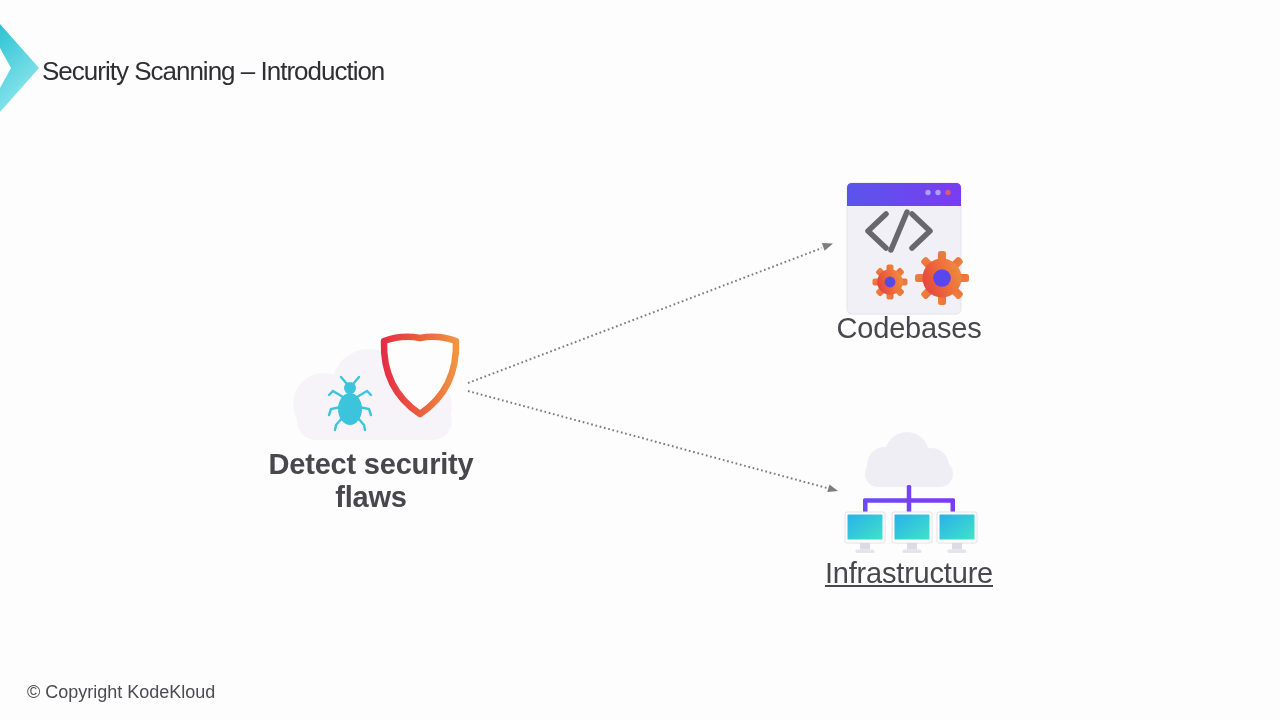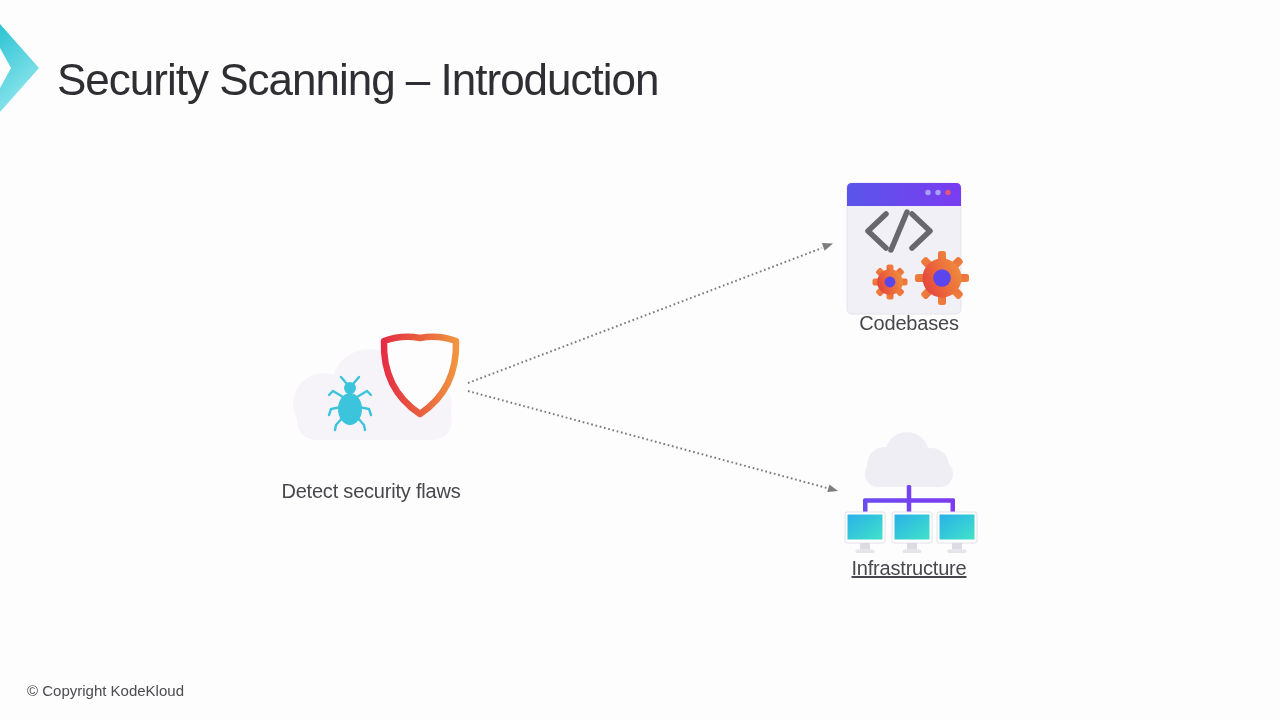--- a/index.html
+++ b/index.html
@@ -5,7 +5,7 @@
   html,body{margin:0;padding:0;}
   body{width:1280px;height:720px;background:#fdfdfe;font-family:"Liberation Sans",sans-serif;overflow:hidden;position:relative;}
   .abs{position:absolute;}
-  #title{position:absolute;left:57px;top:58px;font-size:44px;color:#2e2e33;letter-spacing:-1px;line-height:1;white-space:nowrap;}
+  #title{position:absolute;left:42px;top:58px;font-size:26px;color:#2e2e33;letter-spacing:-1px;line-height:1;white-space:nowrap;}
   .node-label{position:absolute;text-align:center;color:#47474d;font-size:20px;letter-spacing:-0.2px;}
   #lbl-detect{left:246px;top:480px;width:250px;}
   #lbl-codebases{left:809px;top:312px;width:200px;}

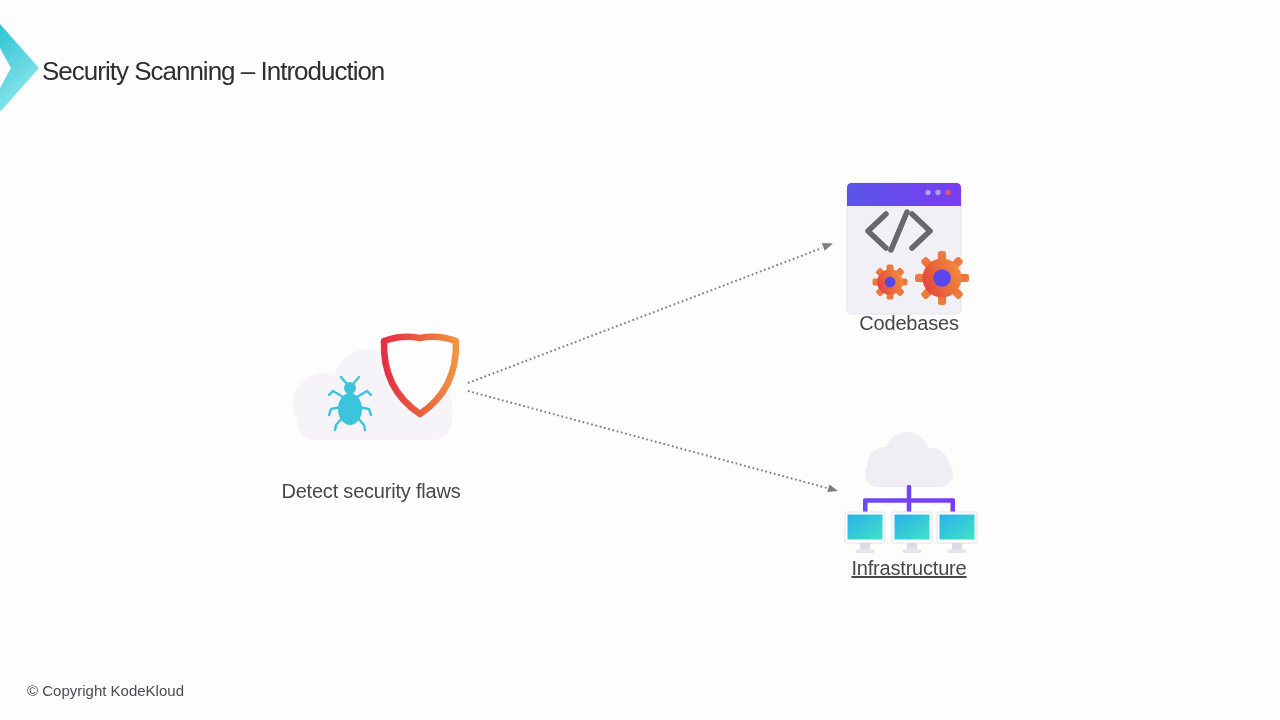--- a/index.html
+++ b/index.html
@@ -6,7 +6,7 @@
   body{width:1280px;height:720px;background:#fdfdfe;font-family:"Liberation Sans",sans-serif;overflow:hidden;position:relative;}
   .abs{position:absolute;}
   #title{position:absolute;left:42px;top:58px;font-size:26px;color:#2e2e33;letter-spacing:-1px;line-height:1;white-space:nowrap;}
-  .node-label{position:absolute;text-align:center;color:#47474d;font-size:20px;letter-spacing:-0.2px;}
+  .node-label{position:absolute;text-align:center;color:#47474d;font-size:29px;letter-spacing:-0.2px;}
   #lbl-detect{left:246px;top:480px;width:250px;}
   #lbl-codebases{left:809px;top:312px;width:200px;}
   #lbl-infra{left:809px;top:557px;width:200px;text-decoration:underline;}

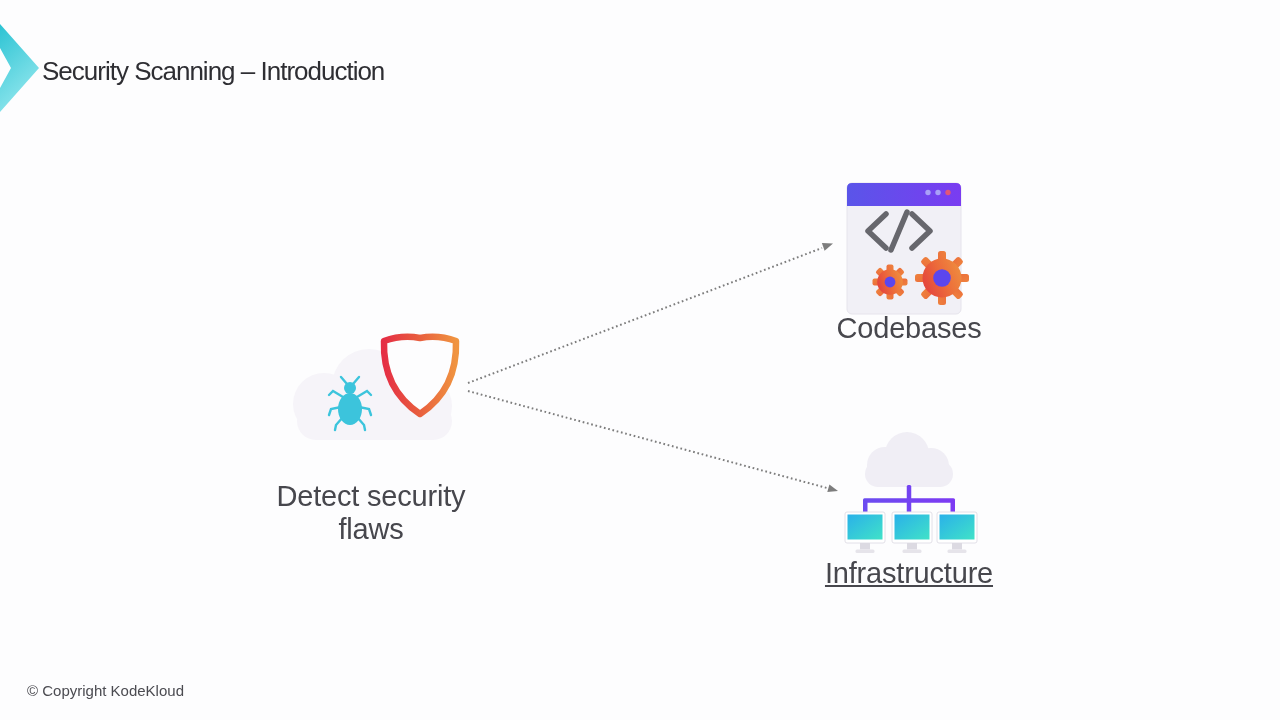--- a/index.html
+++ b/index.html
@@ -7,7 +7,7 @@
   .abs{position:absolute;}
   #title{position:absolute;left:42px;top:58px;font-size:26px;color:#2e2e33;letter-spacing:-1px;line-height:1;white-space:nowrap;}
   .node-label{position:absolute;text-align:center;color:#47474d;font-size:29px;letter-spacing:-0.2px;}
-  #lbl-detect{left:246px;top:480px;width:250px;}
+  #lbl-detect{left:246px;top:448px;width:250px;font-weight:bold;}
   #lbl-codebases{left:809px;top:312px;width:200px;}
   #lbl-infra{left:809px;top:557px;width:200px;text-decoration:underline;}
   #copyright{position:absolute;left:27px;top:682px;font-size:15px;color:#4b4b51;}

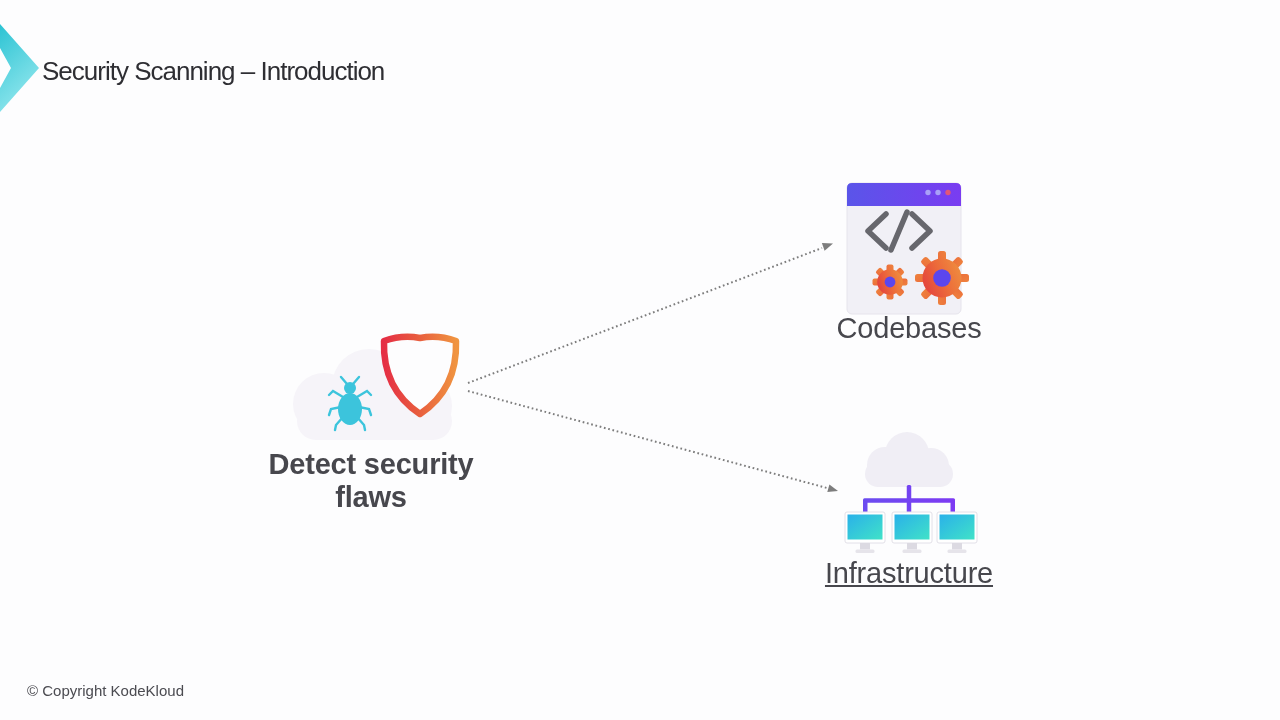--- a/index.html
+++ b/index.html
@@ -10,7 +10,7 @@
   #lbl-detect{left:246px;top:448px;width:250px;font-weight:bold;}
   #lbl-codebases{left:809px;top:312px;width:200px;}
   #lbl-infra{left:809px;top:557px;width:200px;text-decoration:underline;}
-  #copyright{position:absolute;left:27px;top:682px;font-size:15px;color:#4b4b51;}
+  #copyright{position:absolute;left:27px;top:682px;font-size:18px;color:#4b4b51;}
 </style>
 </head>
 <body>

